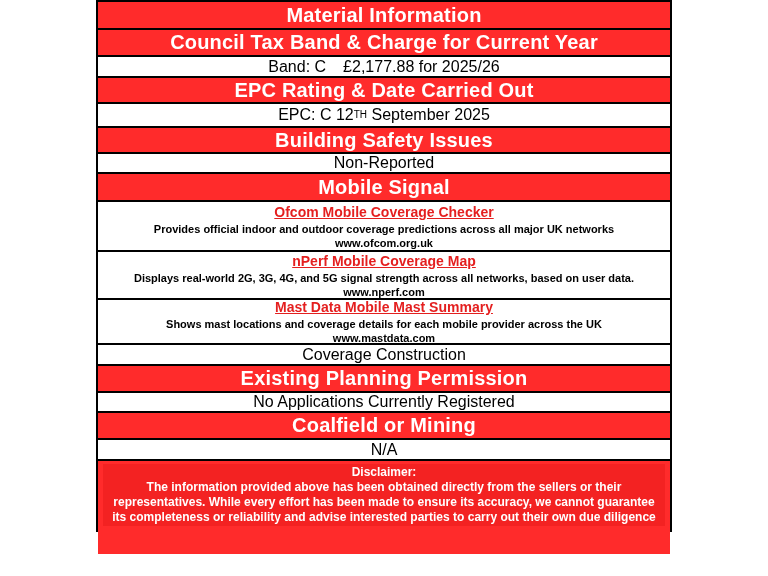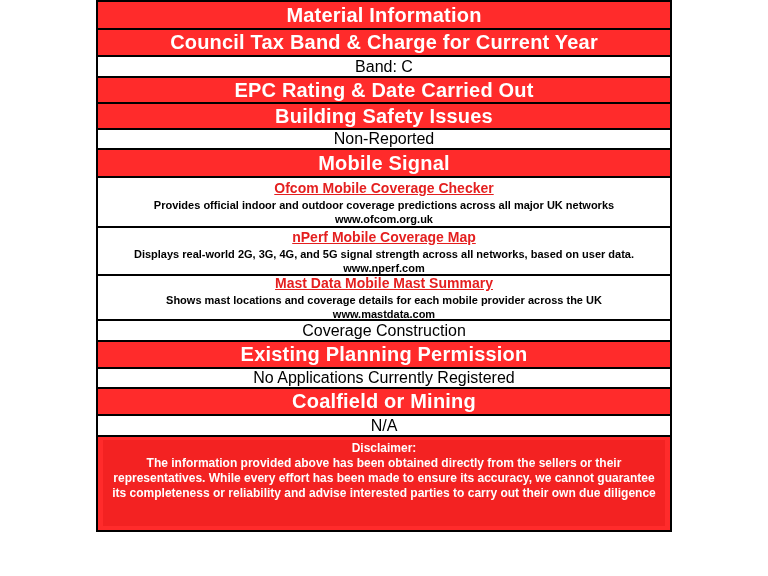--- a/index.html
+++ b/index.html
@@ -68,6 +68,7 @@
   <div class="banner h27">Council Tax Band &amp; Charge for Current Year</div>
   <div class="row h21">
     <span>Band: C</span>
+    <span class="gap">£2,177.88 for 2025/26</span>
   </div>
 
   <div class="banner h26">EPC Rating &amp; Date Carried Out</div>

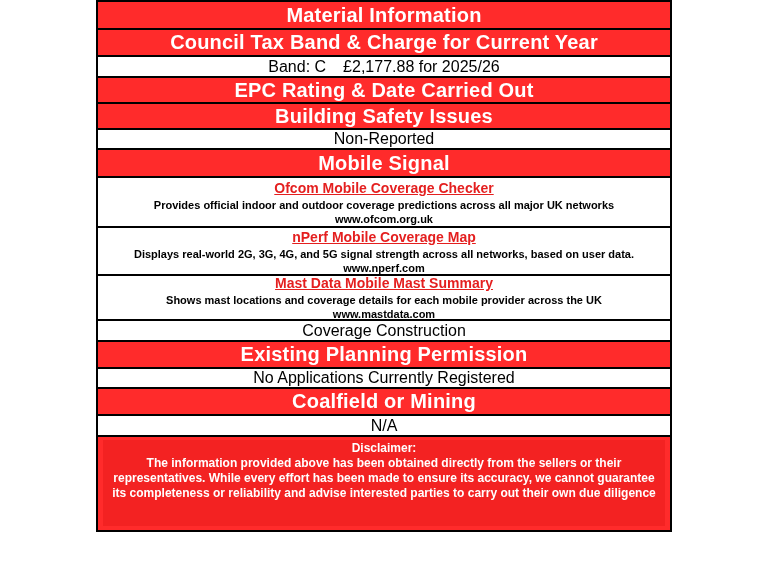--- a/index.html
+++ b/index.html
@@ -72,6 +72,9 @@
   </div>
 
   <div class="banner h26">EPC Rating &amp; Date Carried Out</div>
+  <div class="row h24">
+    <span>EPC: C 12</span><sup>TH</sup><span> September 2025</span>
+  </div>
 
   <div class="banner h26">Building Safety Issues</div>
   <div class="row h20">Non-Reported</div>

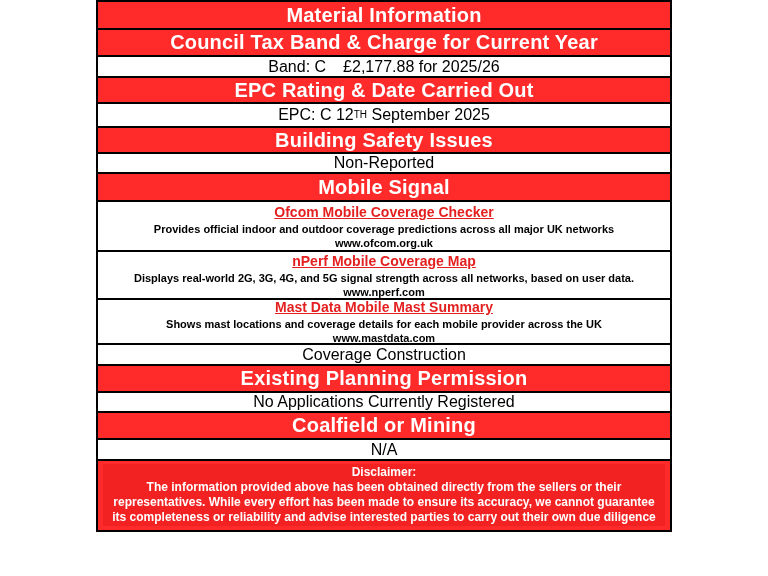--- a/index.html
+++ b/index.html
@@ -49,7 +49,7 @@
   .b50{height:50px}.b48{height:48px}.b45{height:45px}
   .disclaimer-outer{
     flex:1 1 auto;background:var(--banner-red);
-    padding:3px 5px 4px 5px;box-sizing:border-box;
+    padding:3px 5px 28px 5px;box-sizing:border-box;
   }
   .disclaimer-inner{
     background:var(--disclaimer-red);height:100%;box-sizing:border-box;

